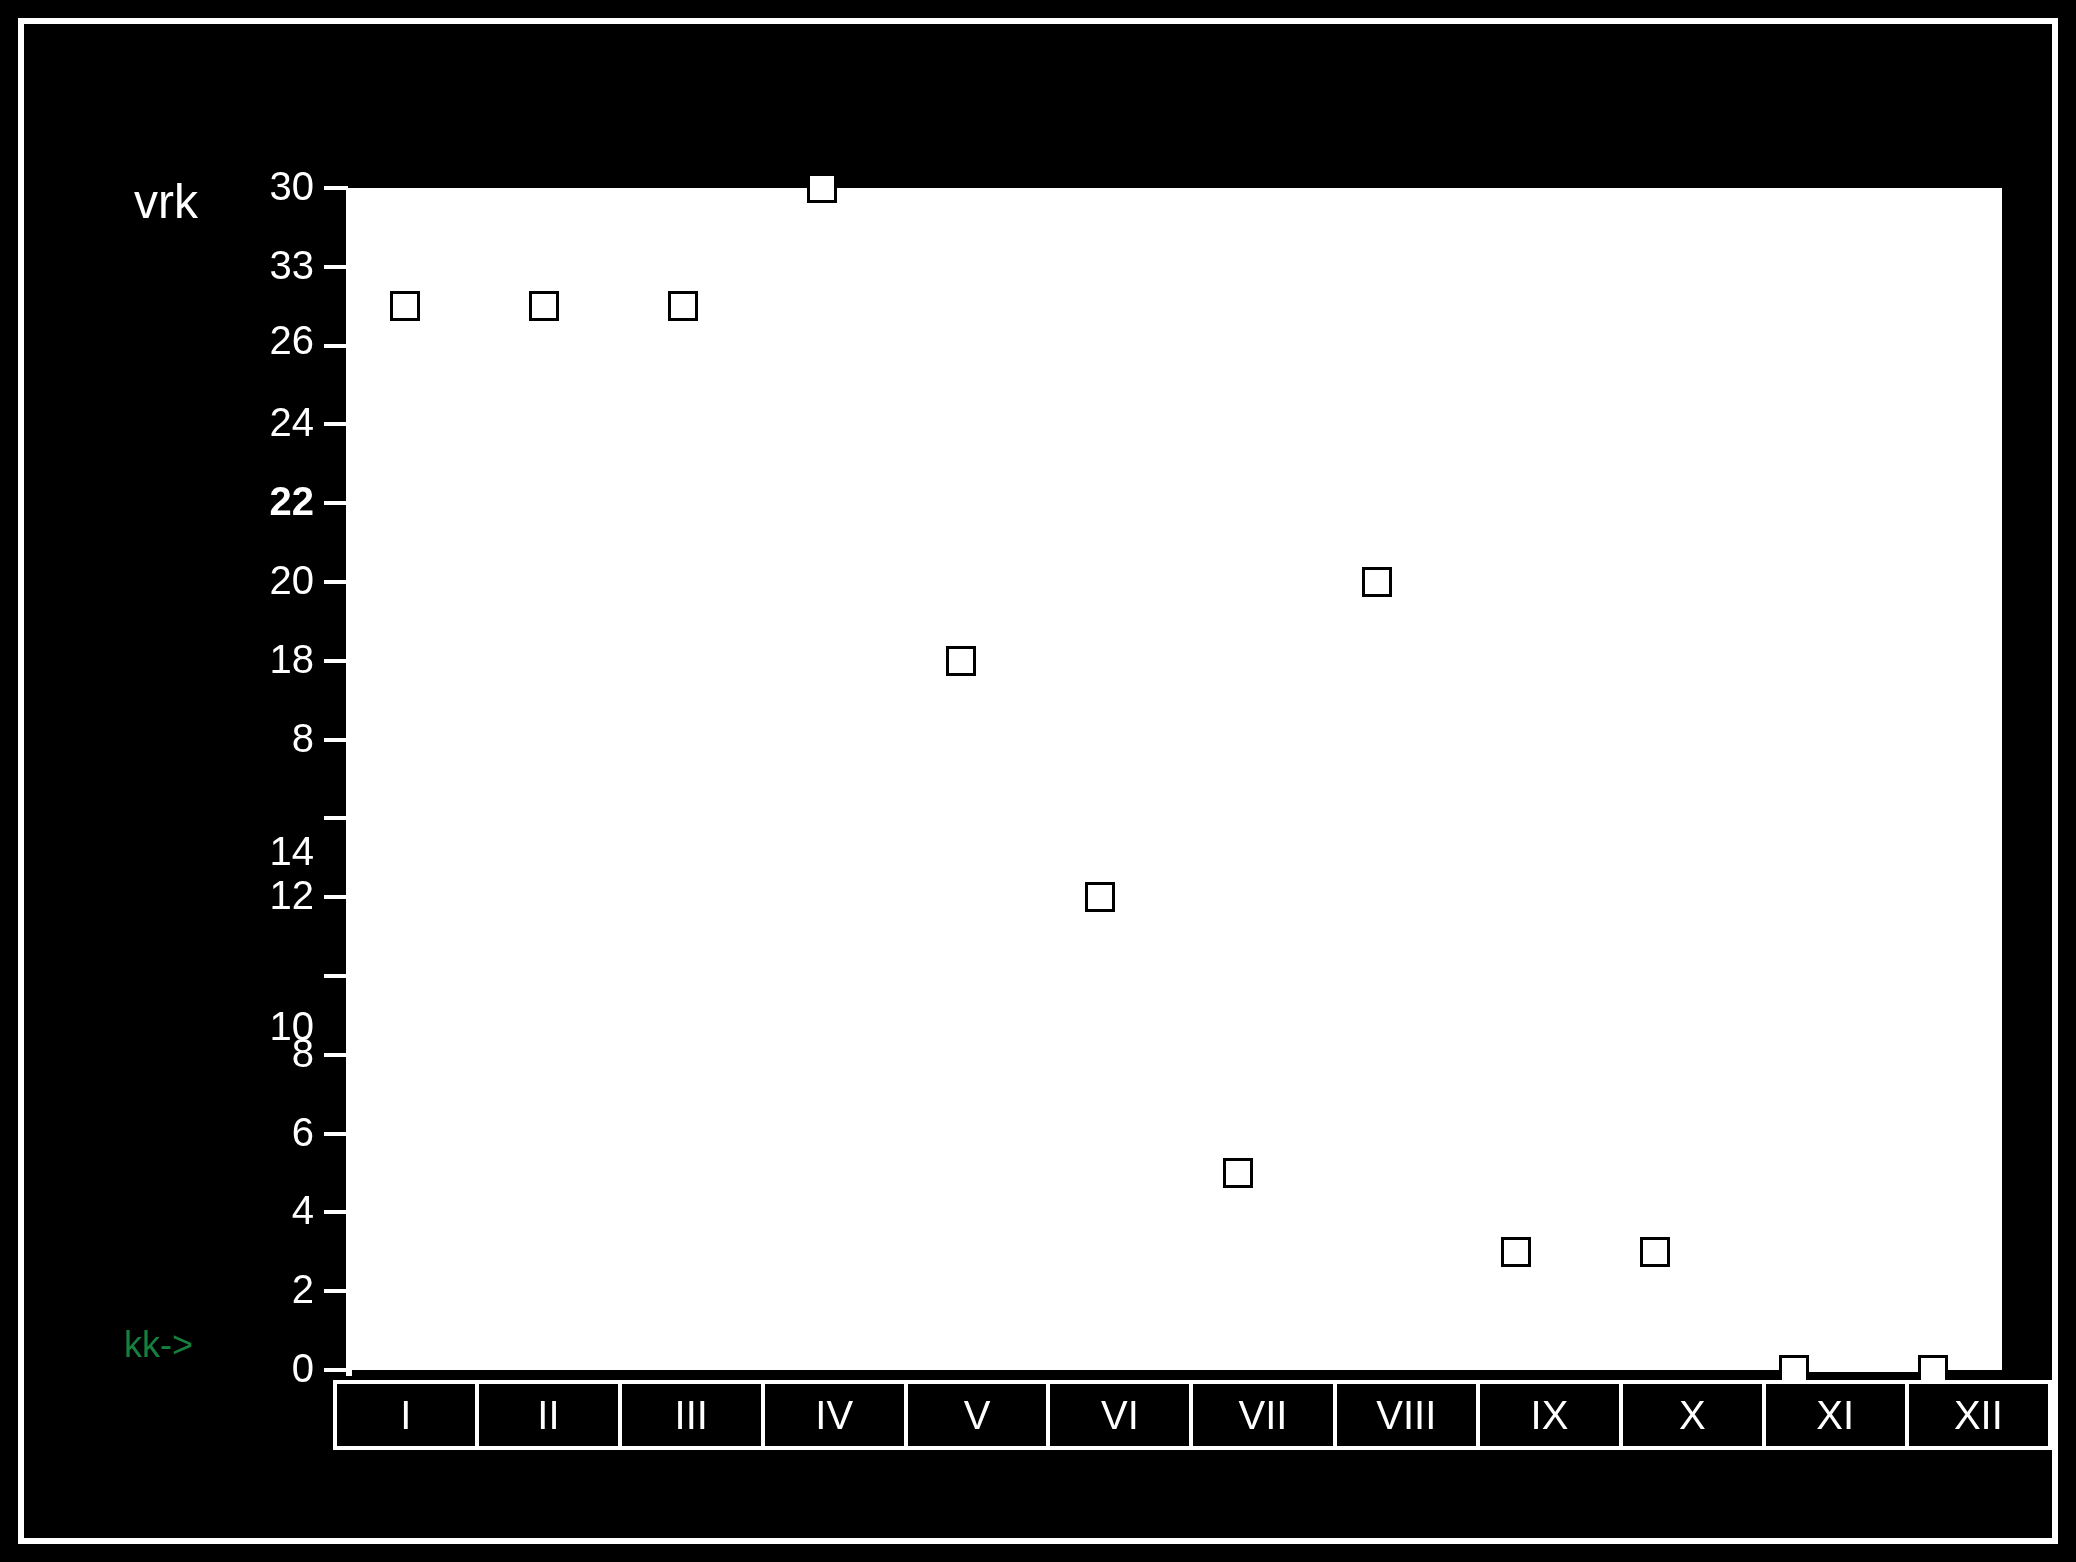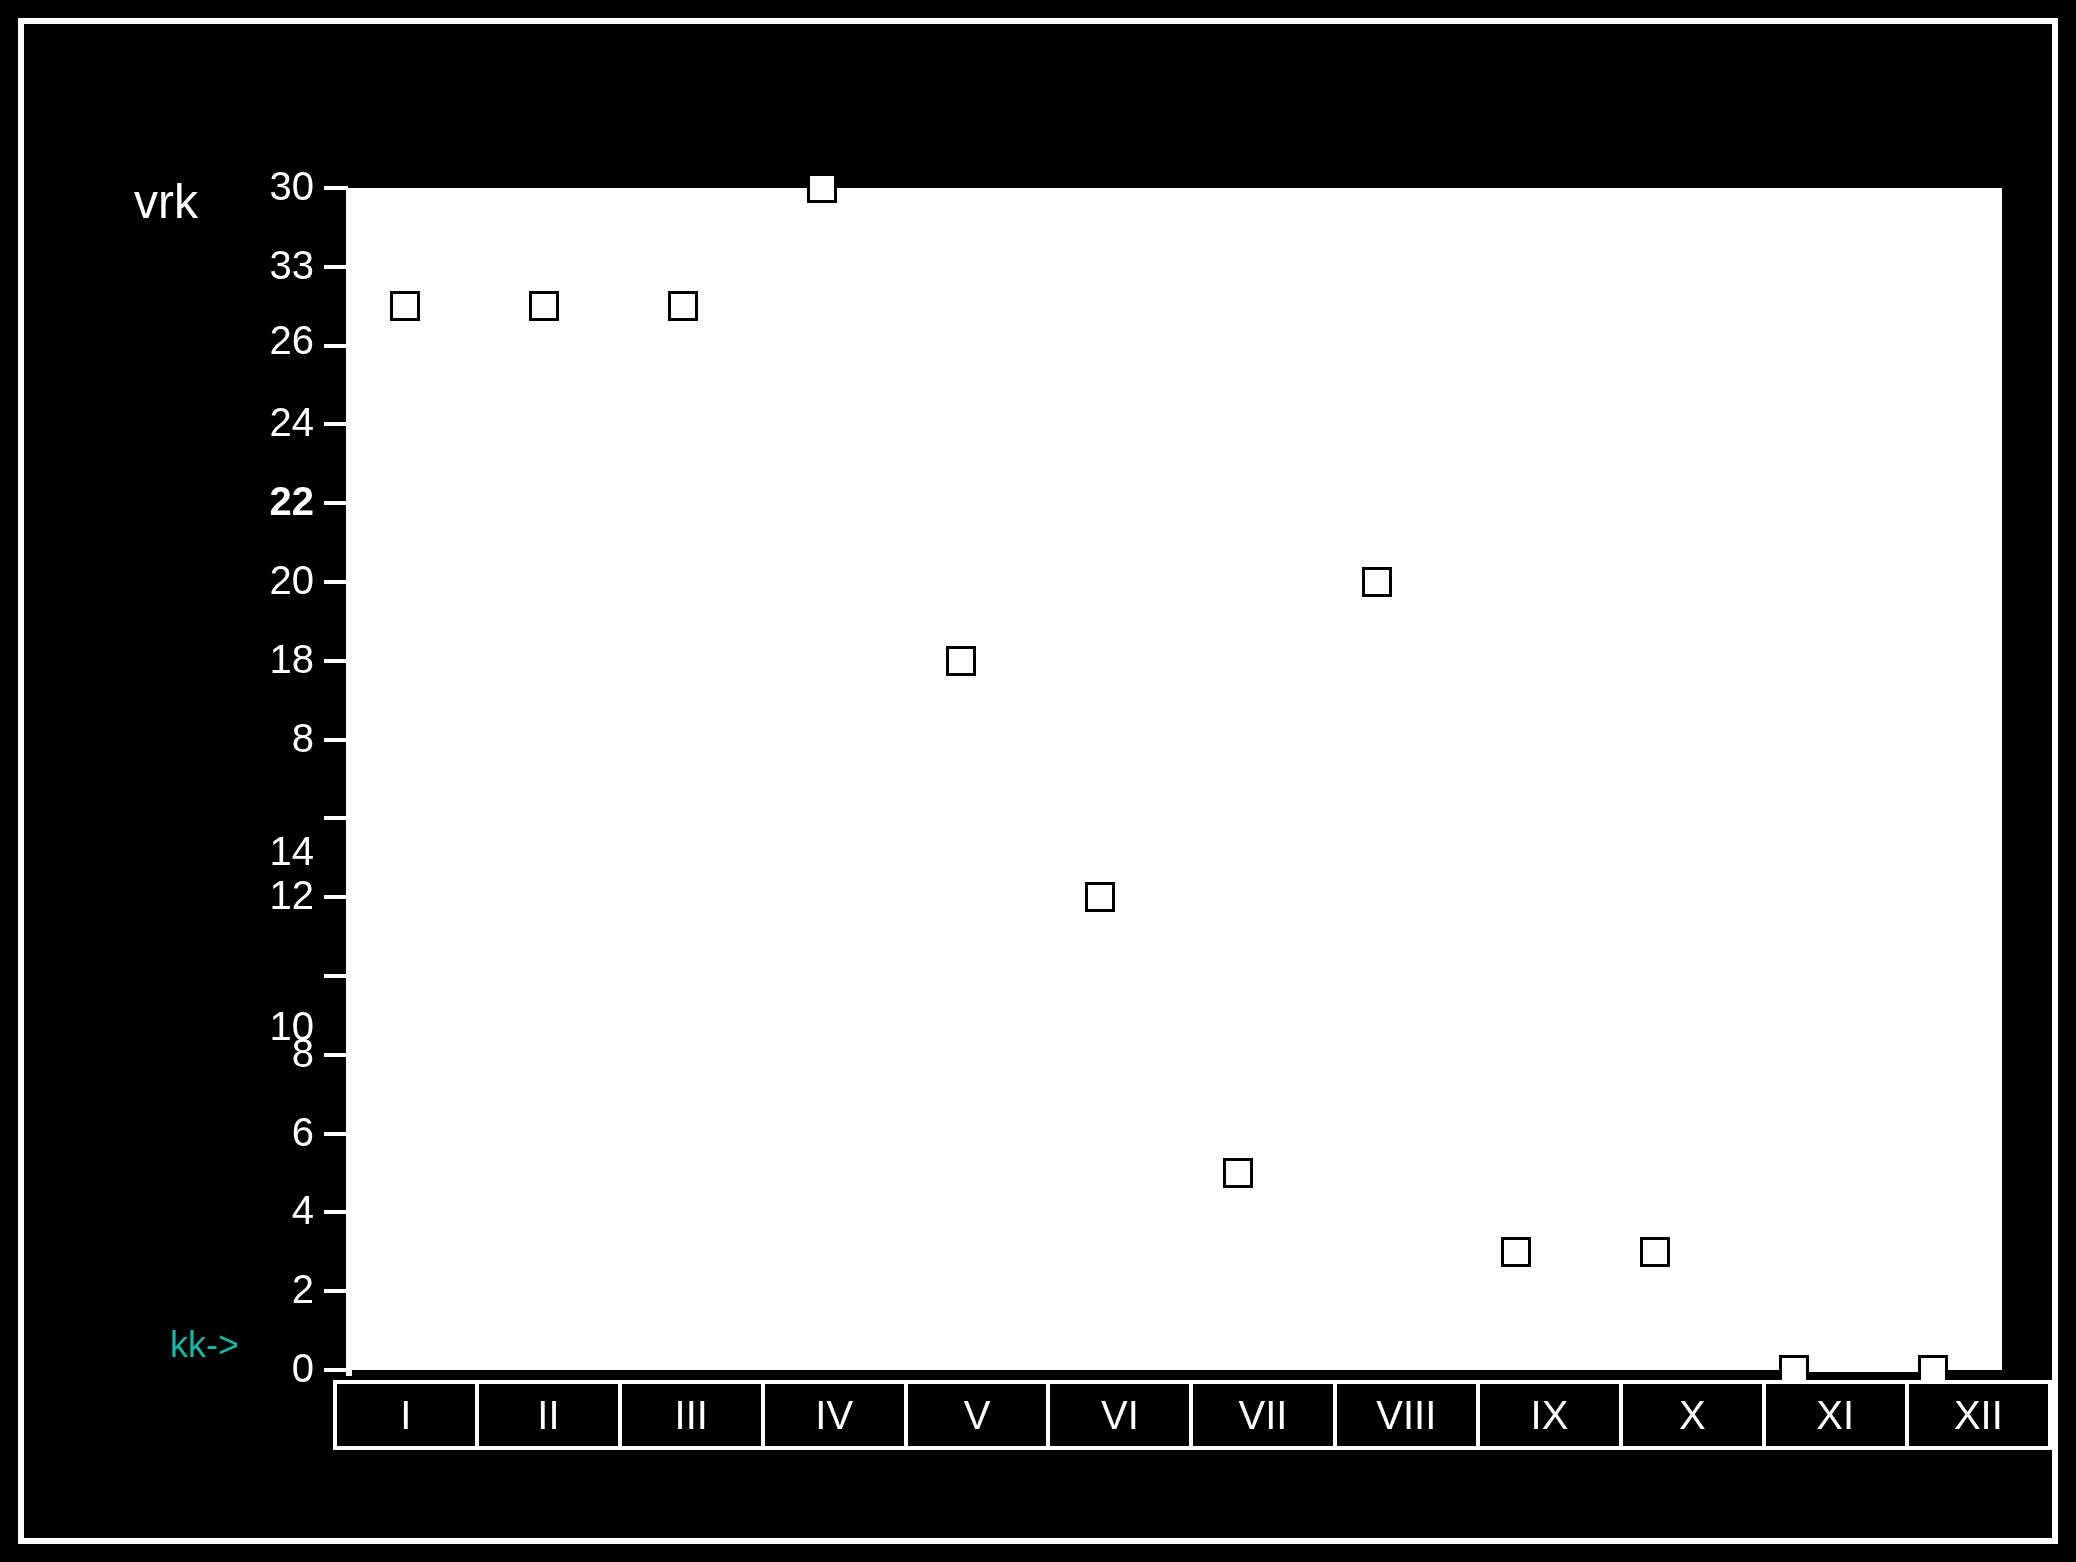--- a/index.html
+++ b/index.html
@@ -28,9 +28,8 @@
   }
   .xlabel{
     position:absolute;
-    color:#14b8a6;
+    color:#15803d;
     font-size:36px;
-    margin-left:46px;
   }
   .ytick-num{
     position:absolute;

